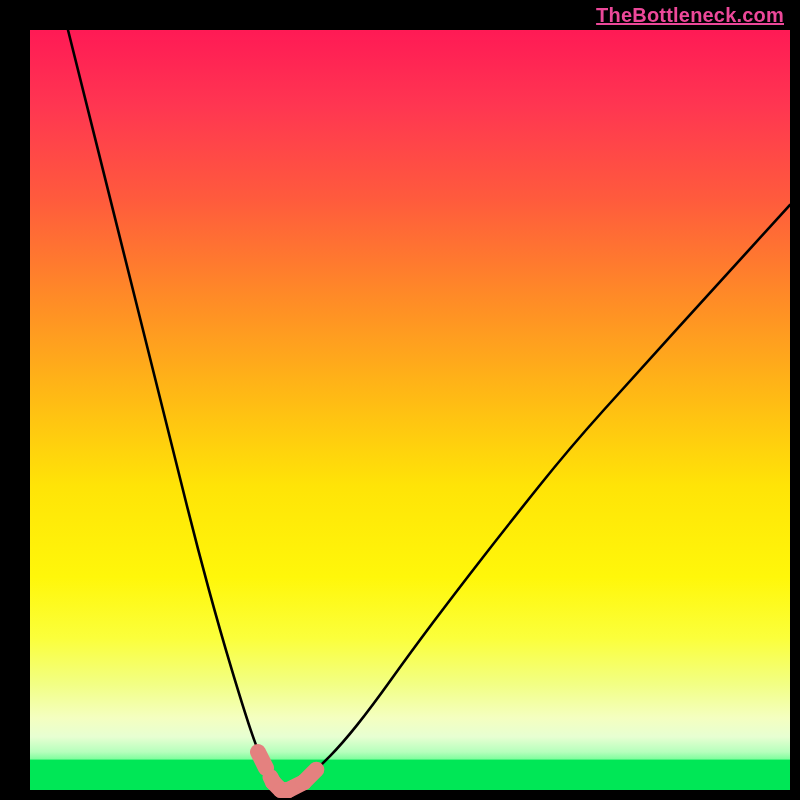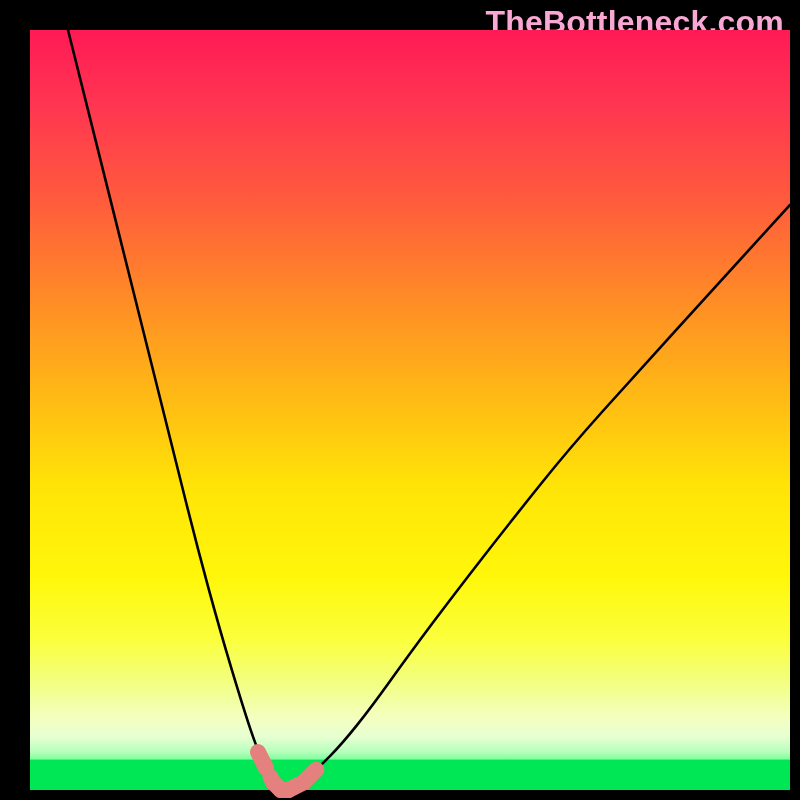--- a/index.html
+++ b/index.html
@@ -23,9 +23,9 @@
     top: 4px;
     right: 16px;
     font-family: Arial, Helvetica, sans-serif;
-    font-size: 32px;
+    font-size: 20px;
     font-weight: 600;
-    color: #f9a8d4;
+    color: #ec4899;
     letter-spacing: 0.2px;
     text-decoration: underline;
   }

